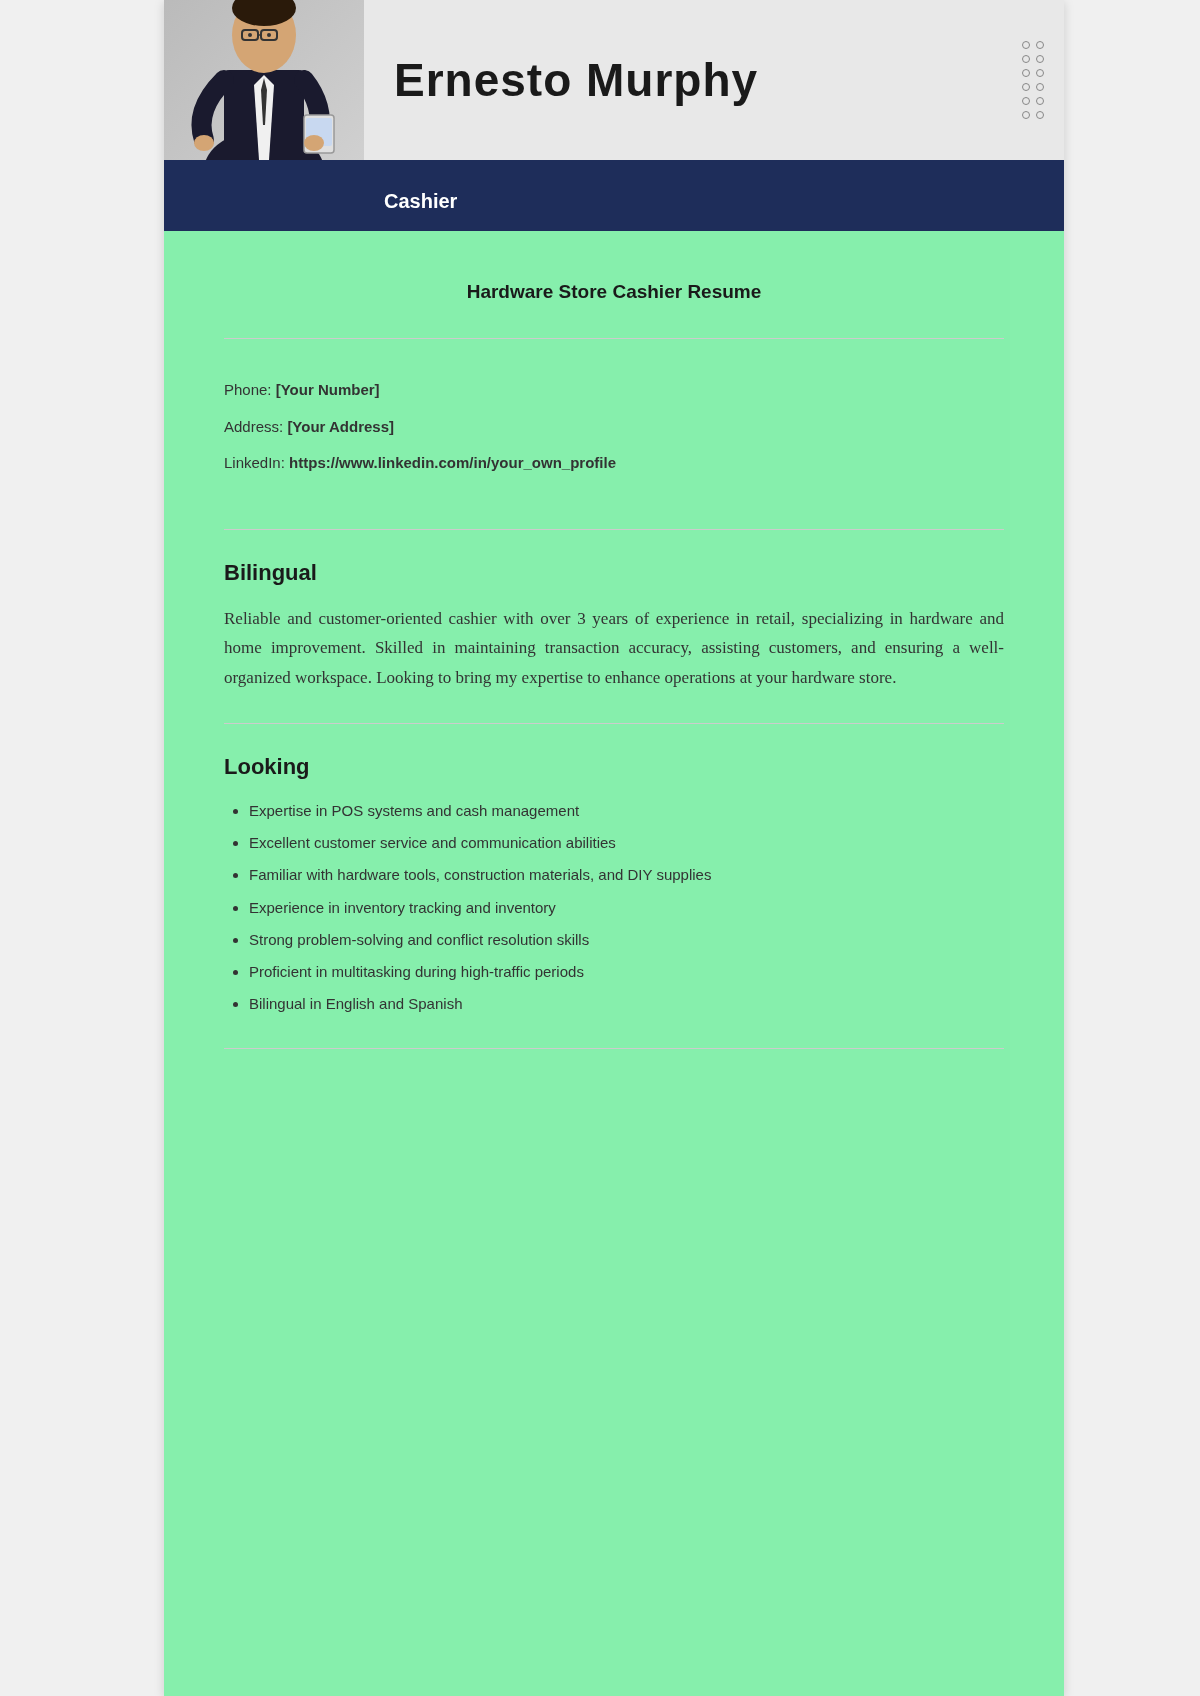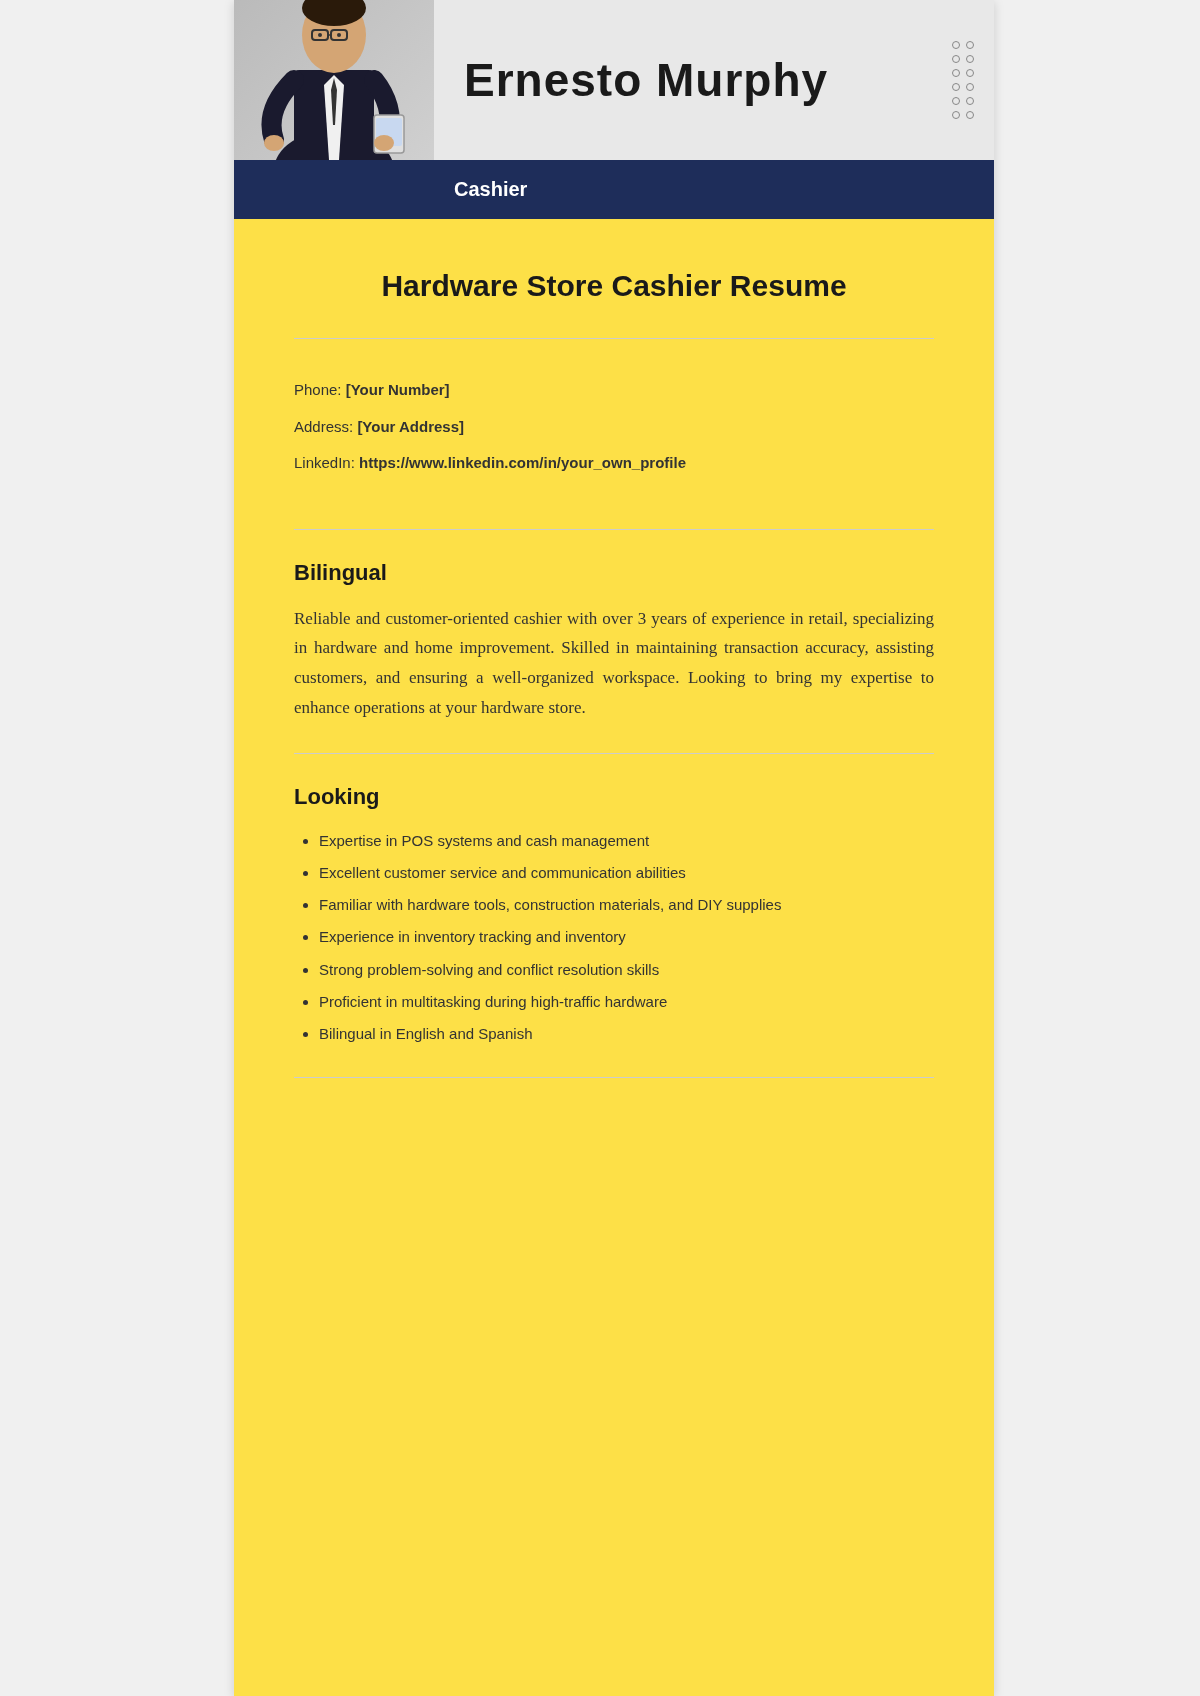--- a/index.html
+++ b/index.html
@@ -17,9 +17,9 @@
       padding: 0;
     }
     .page {
-      width: 760px;
+      width: 900px;
       min-height: 1696px;
-      background: #fde047;
+      background: #86efac;
       position: relative;
       box-shadow: 0 2px 10px rgba(0,0,0,0.15);
       margin-left: 28px;

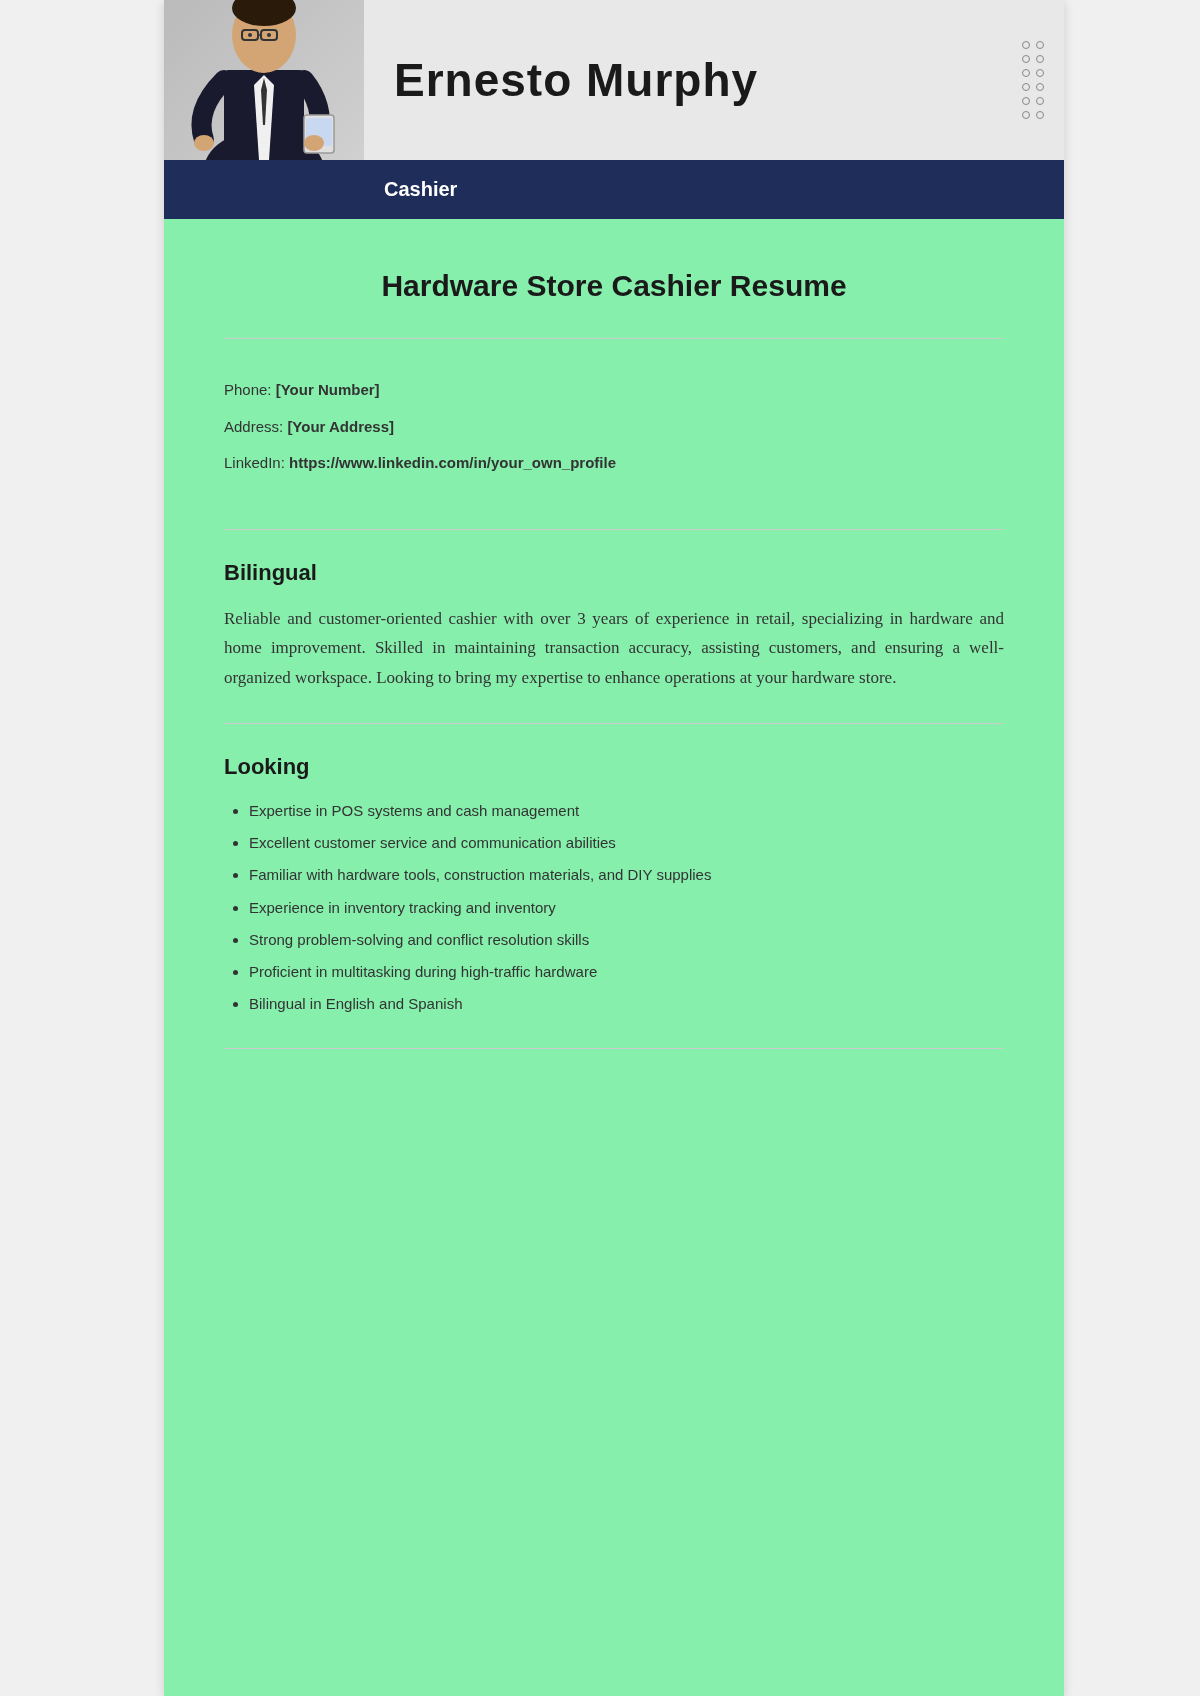--- a/index.html
+++ b/index.html
@@ -91,7 +91,7 @@
     }
     .header-bottom {
       background: #1e2d5a;
-      padding: 18px 30px 18px 220px;
+      padding: 30px 30px 18px 220px;
       display: flex;
       flex-direction: column;
       gap: 8px;

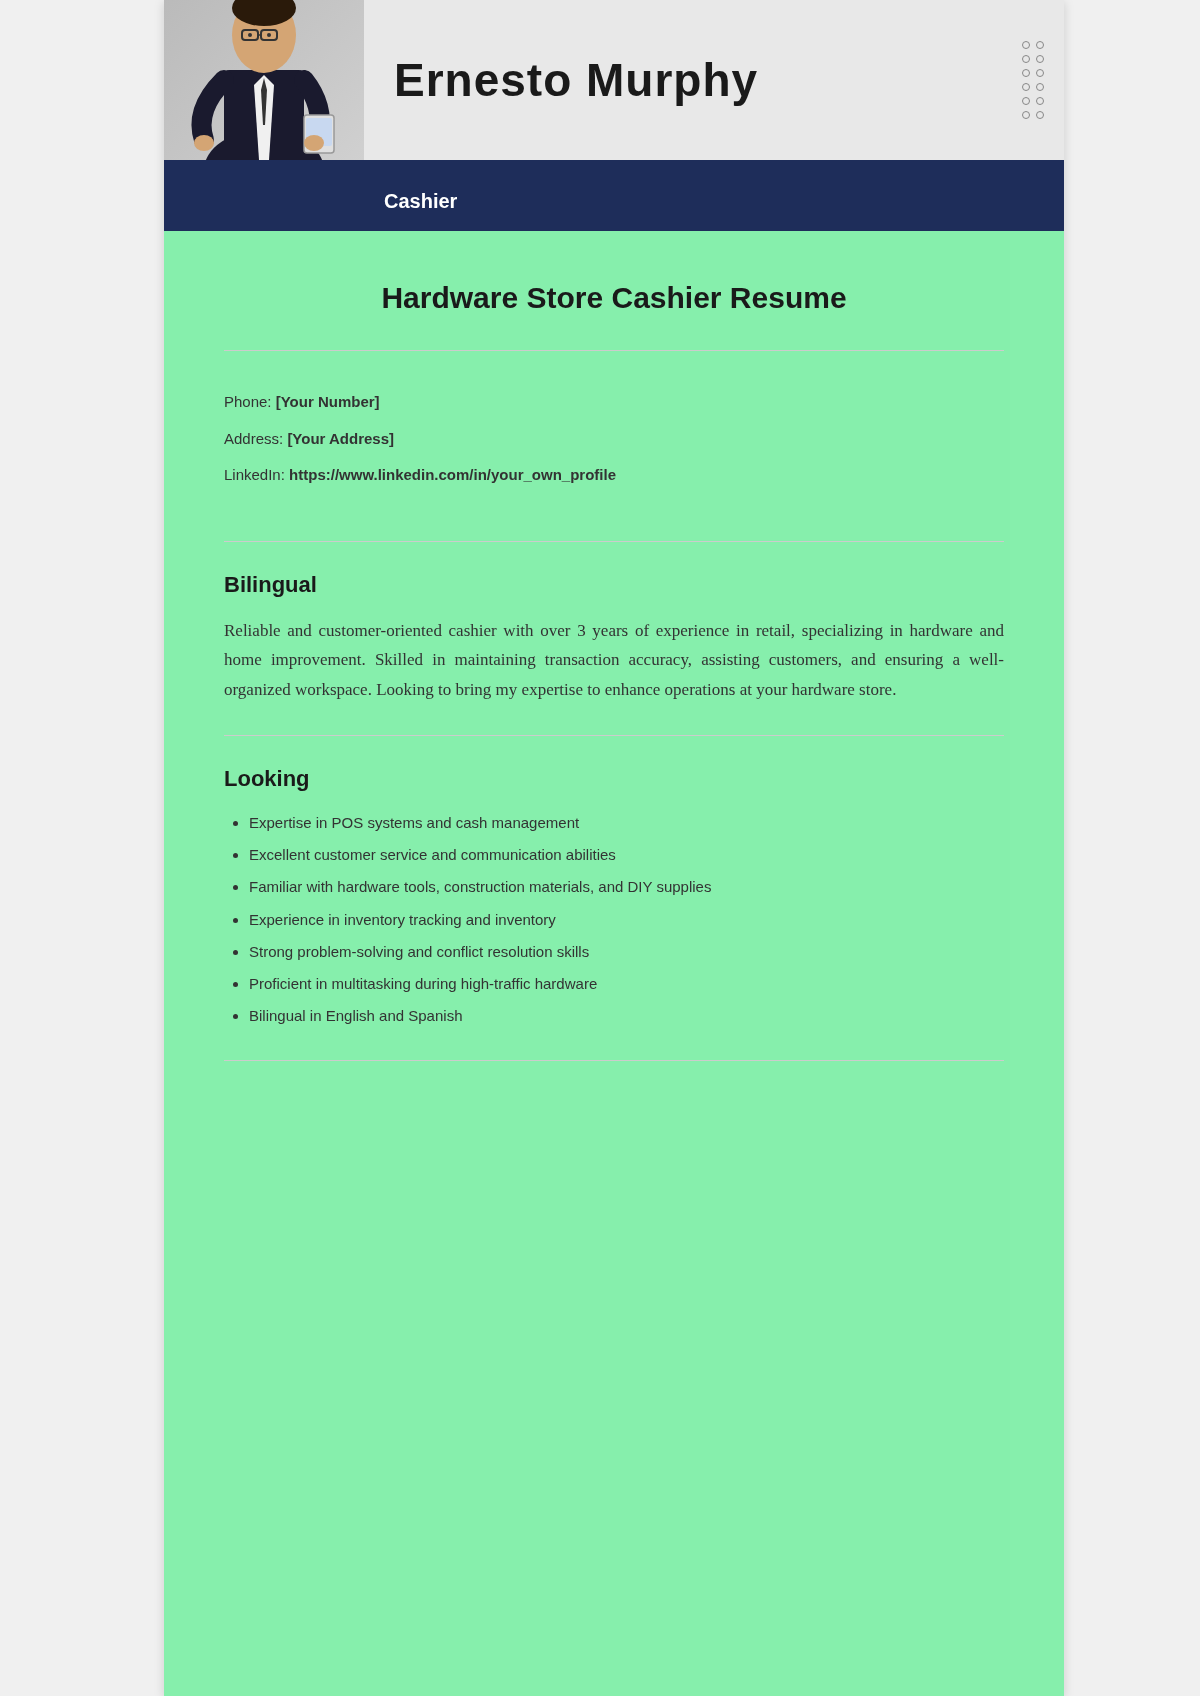--- a/index.html
+++ b/index.html
@@ -114,7 +114,7 @@
     }
     .resume-title {
       text-align: center;
-      font-size: 30px;
+      font-size: 19px;
       font-weight: bold;
       font-family: 'Arial', sans-serif;
       color: #1a1a1a;

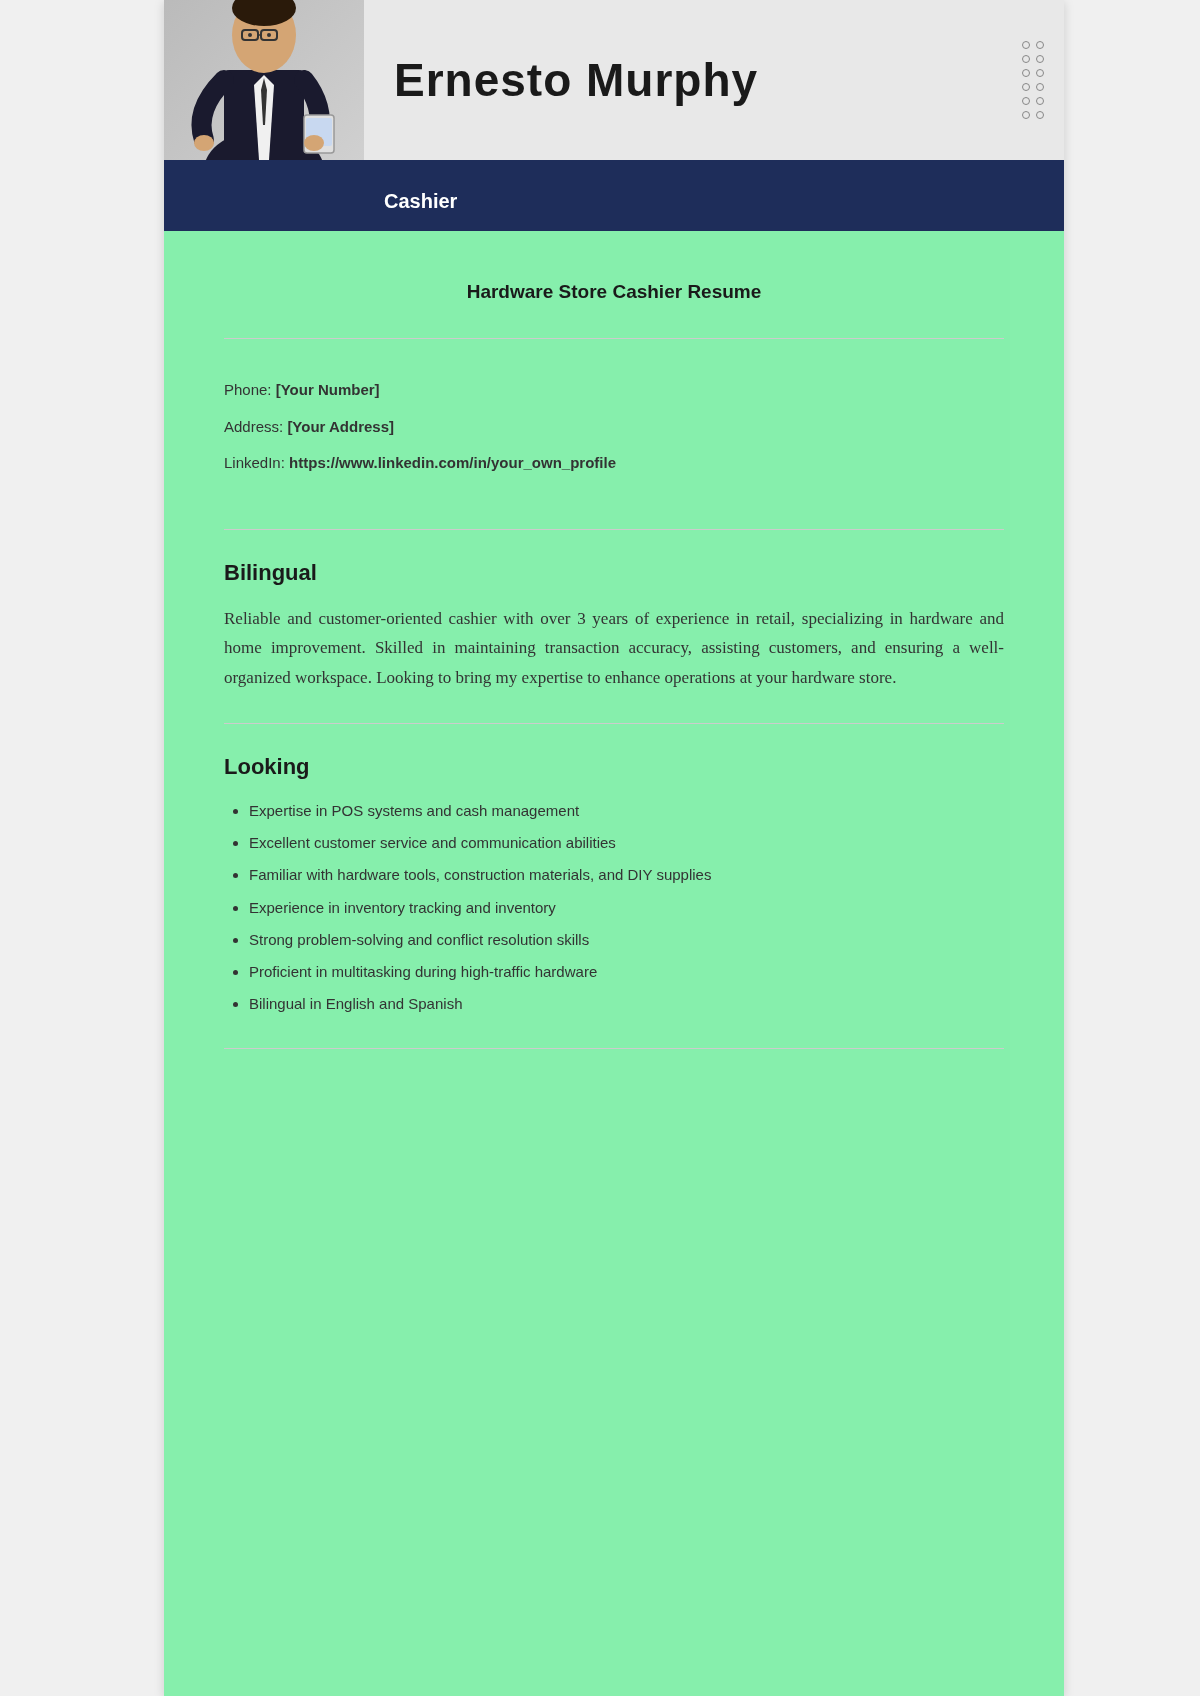--- a/index.html
+++ b/index.html
@@ -299,7 +299,7 @@
           <li>Familiar with hardware tools, construction materials, and DIY supplies</li>
           <li>Experience in inventory tracking and inventory</li>
           <li>Strong problem-solving and conflict resolution skills</li>
-          <li>Proficient in multitasking during high-traffic hardware</li>
+          <li>Proficient in multitasking during high-traffic periods</li>
           <li>Bilingual in English and Spanish</li>
         </ul>
     </div>

